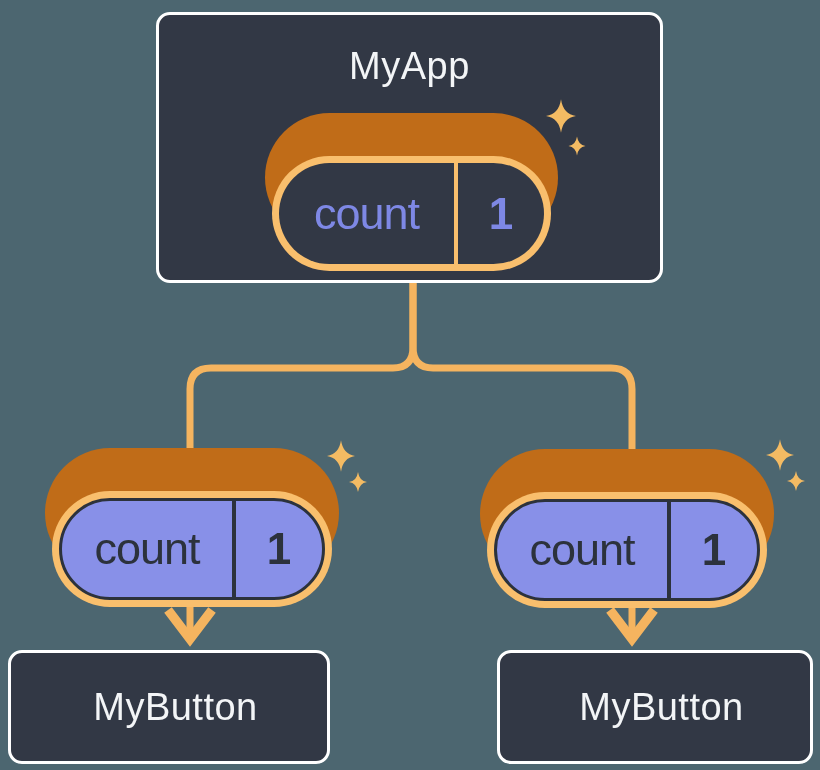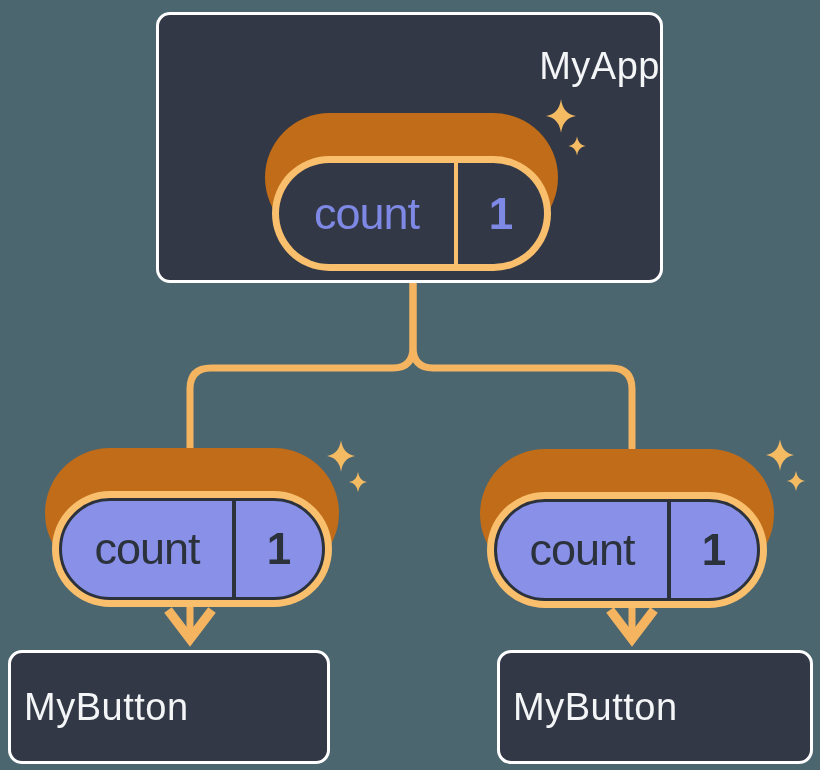--- a/index.html
+++ b/index.html
@@ -19,7 +19,7 @@
         border-radius:14px;box-sizing:border-box;}
   .node-root{left:156px;top:12px;width:507px;height:271px;}
   .node-title{color:var(--node-text);font-size:38px;font-weight:500;letter-spacing:.5px;text-align:center;}
-  .node-root .node-title{position:absolute;left:0;right:0;top:26px;line-height:50px;text-align:right;}
+  .node-root .node-title{position:absolute;left:0;right:0;top:26px;line-height:50px;}
   .node-leaf{display:flex;align-items:center;justify-content:flex-start;padding-left:13px;}
   .node-leaf-left{left:8px;top:650px;width:322px;height:114px;}
   .node-leaf-right{left:497px;top:650px;width:316px;height:114px;}

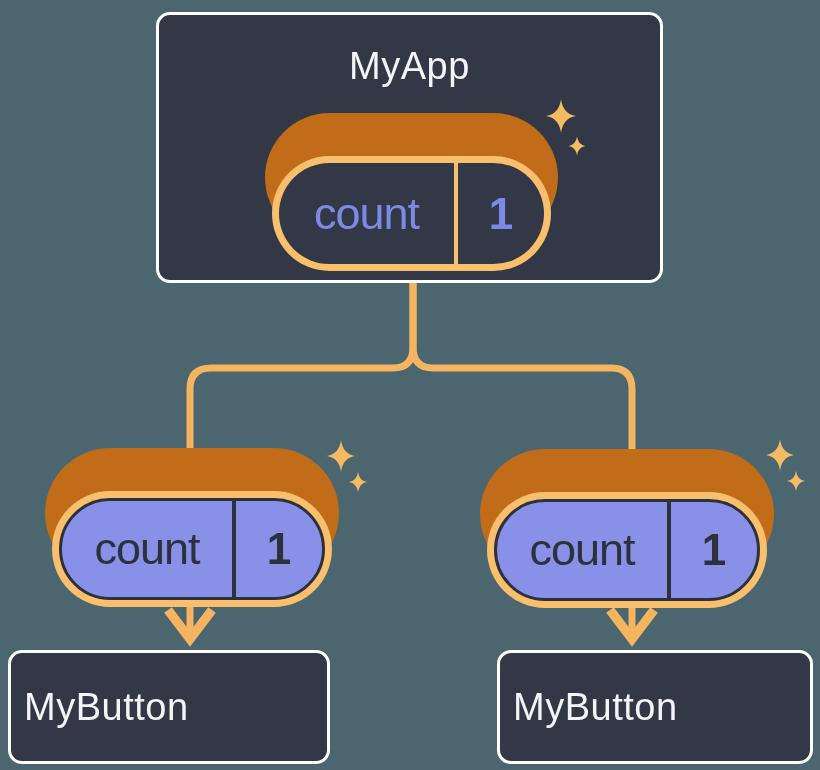--- a/index.html
+++ b/index.html
@@ -20,7 +20,7 @@
   .node-root{left:156px;top:12px;width:507px;height:271px;}
   .node-title{color:var(--node-text);font-size:38px;font-weight:500;letter-spacing:.5px;text-align:center;}
   .node-root .node-title{position:absolute;left:0;right:0;top:26px;line-height:50px;}
-  .node-leaf{display:flex;align-items:center;justify-content:flex-start;padding-left:13px;}
+  .node-leaf{display:flex;align-items:center;justify-content:center;padding-left:13px;}
   .node-leaf-left{left:8px;top:650px;width:322px;height:114px;}
   .node-leaf-right{left:497px;top:650px;width:316px;height:114px;}
 

